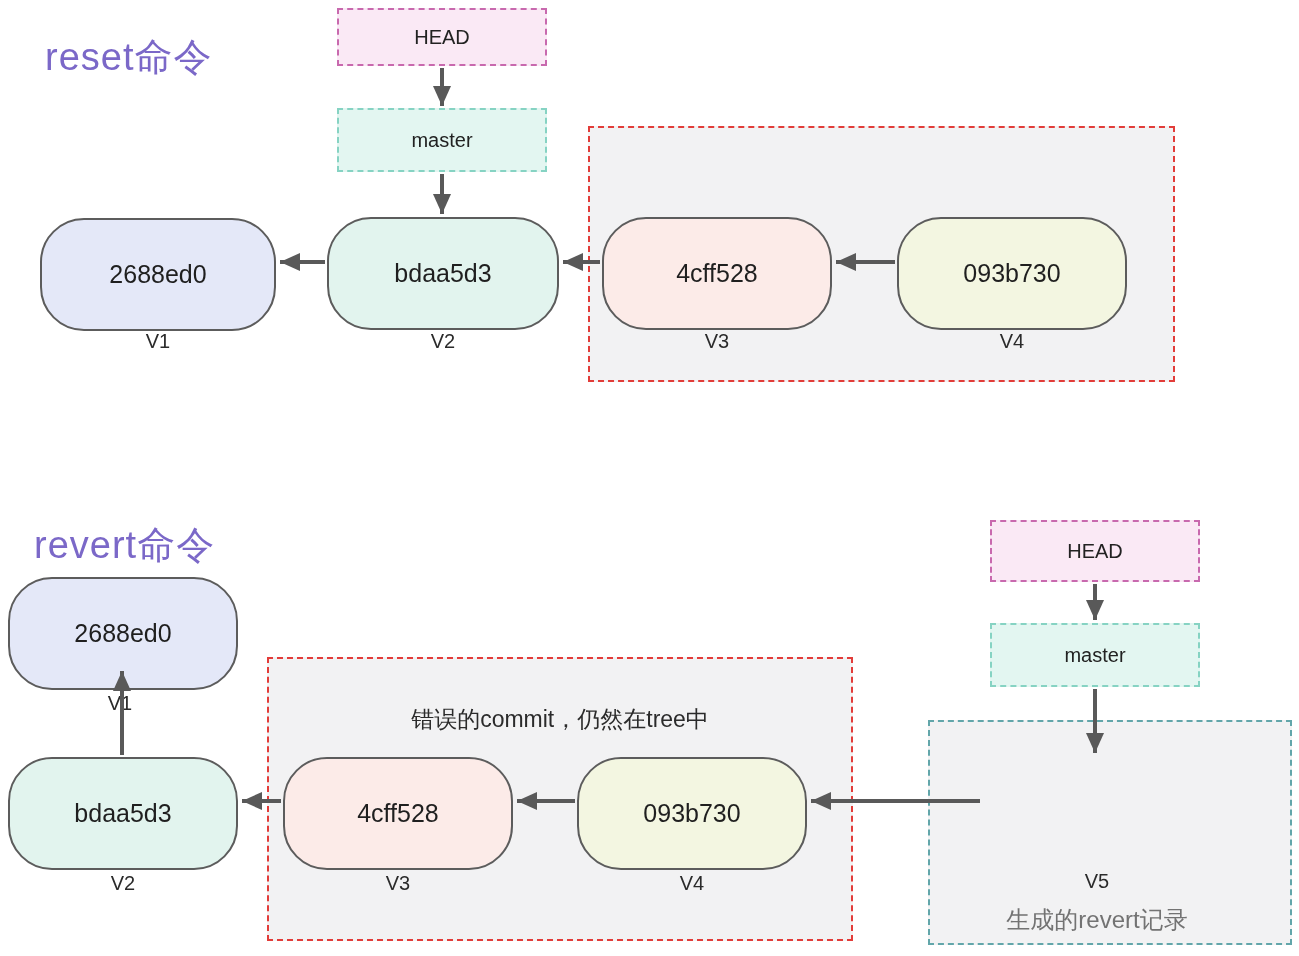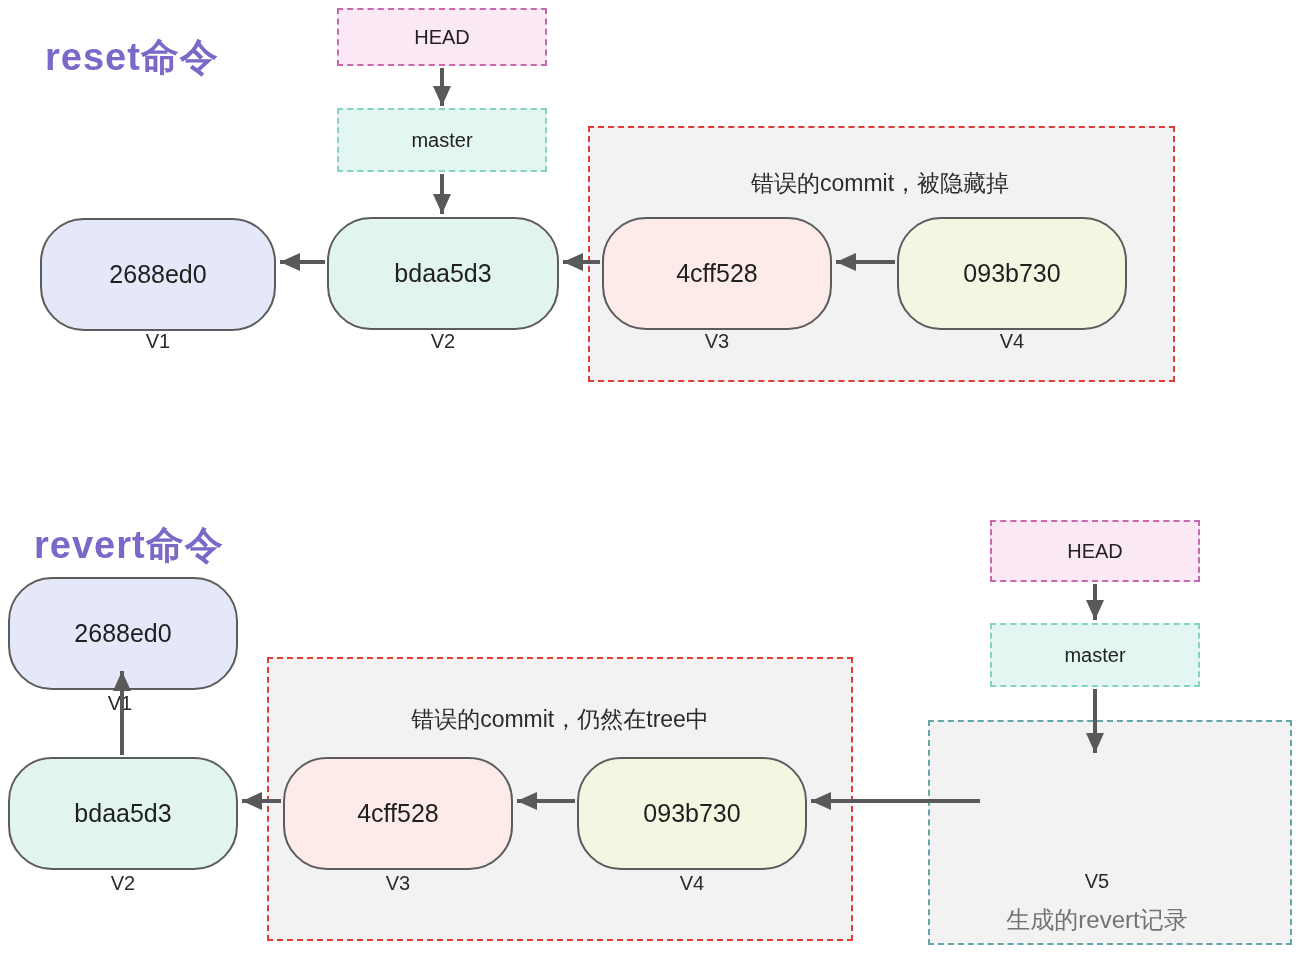--- a/index.html
+++ b/index.html
@@ -13,7 +13,7 @@
   *{margin:0;padding:0;box-sizing:border-box;}
   body{background:#ffffff;font-family:"Liberation Sans","DejaVu Sans",sans-serif;color:var(--text);}
   .canvas{position:relative;width:1299px;height:956px;background:#ffffff;overflow:hidden;}
-  .section-title{position:absolute;font-size:38px;font-weight:700;color:var(--title-purple);letter-spacing:1px;}
+  .section-title{position:absolute;font-size:38px;font-weight:400;color:var(--title-purple);letter-spacing:1px;}
   .ref-box{position:absolute;display:flex;align-items:center;justify-content:center;
            font-size:20px;color:#222;}
   .head-box{background:var(--head-fill);border:2px dashed var(--head-border);}

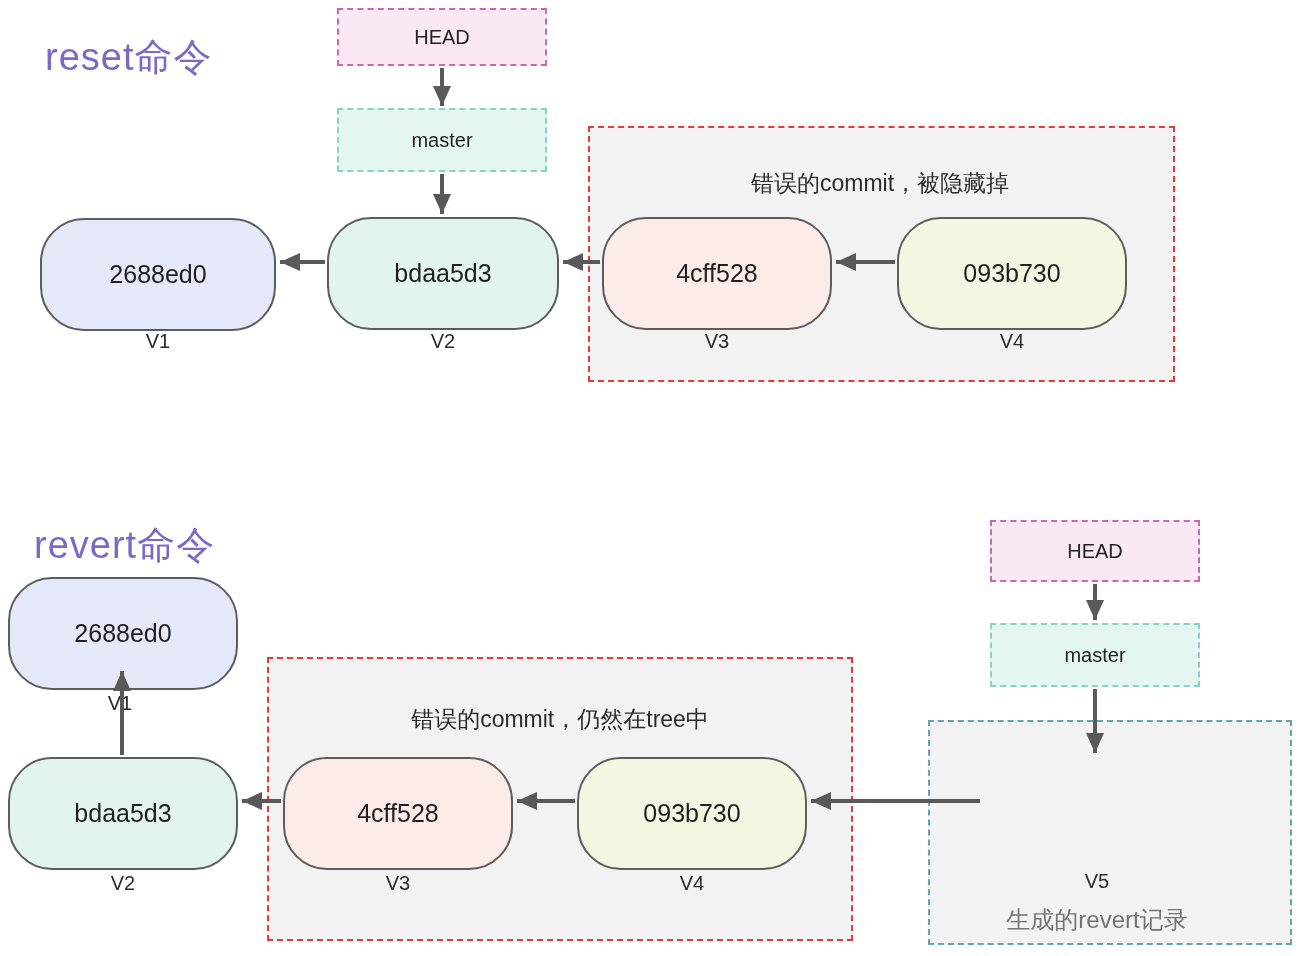--- a/index.html
+++ b/index.html
@@ -50,7 +50,6 @@
 
   <div class="group-box red-box" style="left:588px;top:126px;width:587px;height:256px;"></div>
 
-  <div class="annotation" style="left:640px;top:168px;width:480px;">错误的commit，被隐藏掉</div>
 
   <div class="node n-lavender" style="left:40px;top:218px;width:236px;">
     <span>2688ed0</span>

